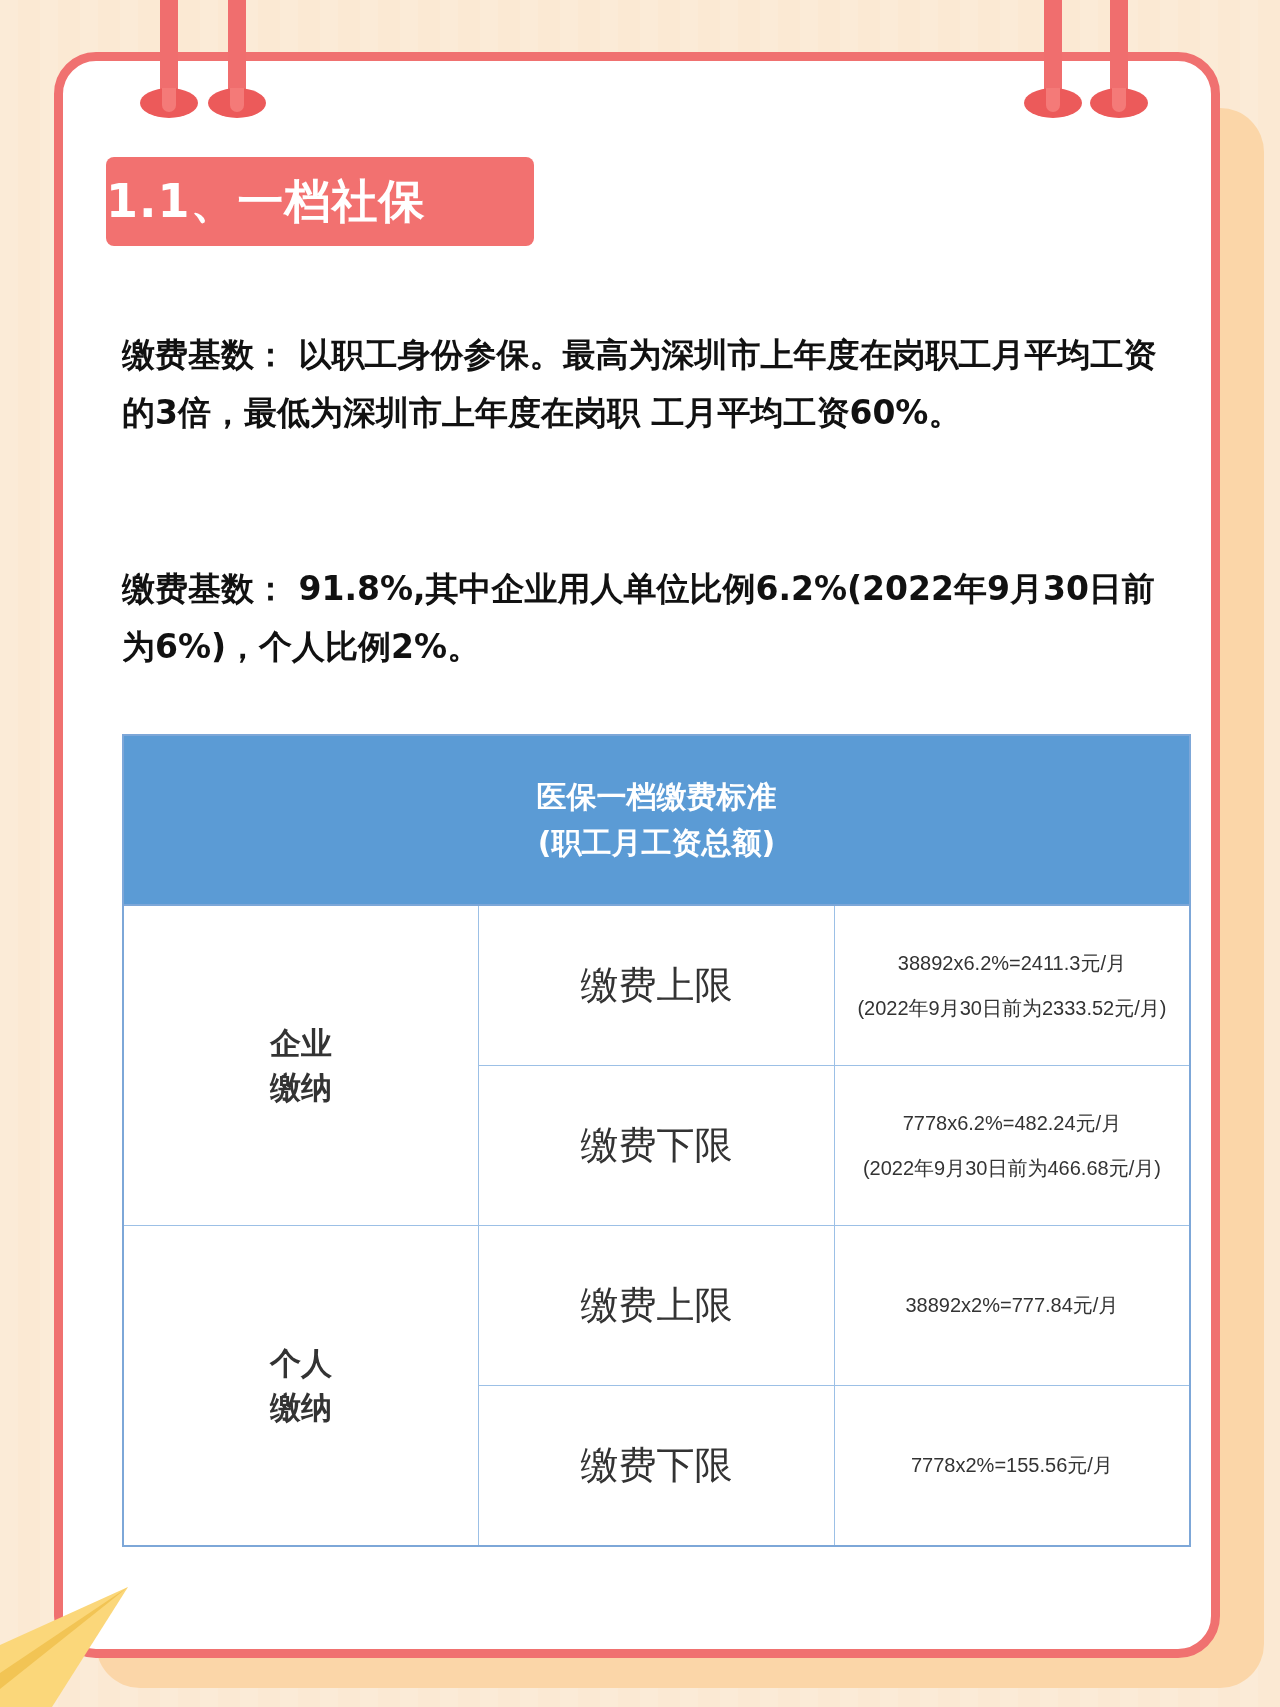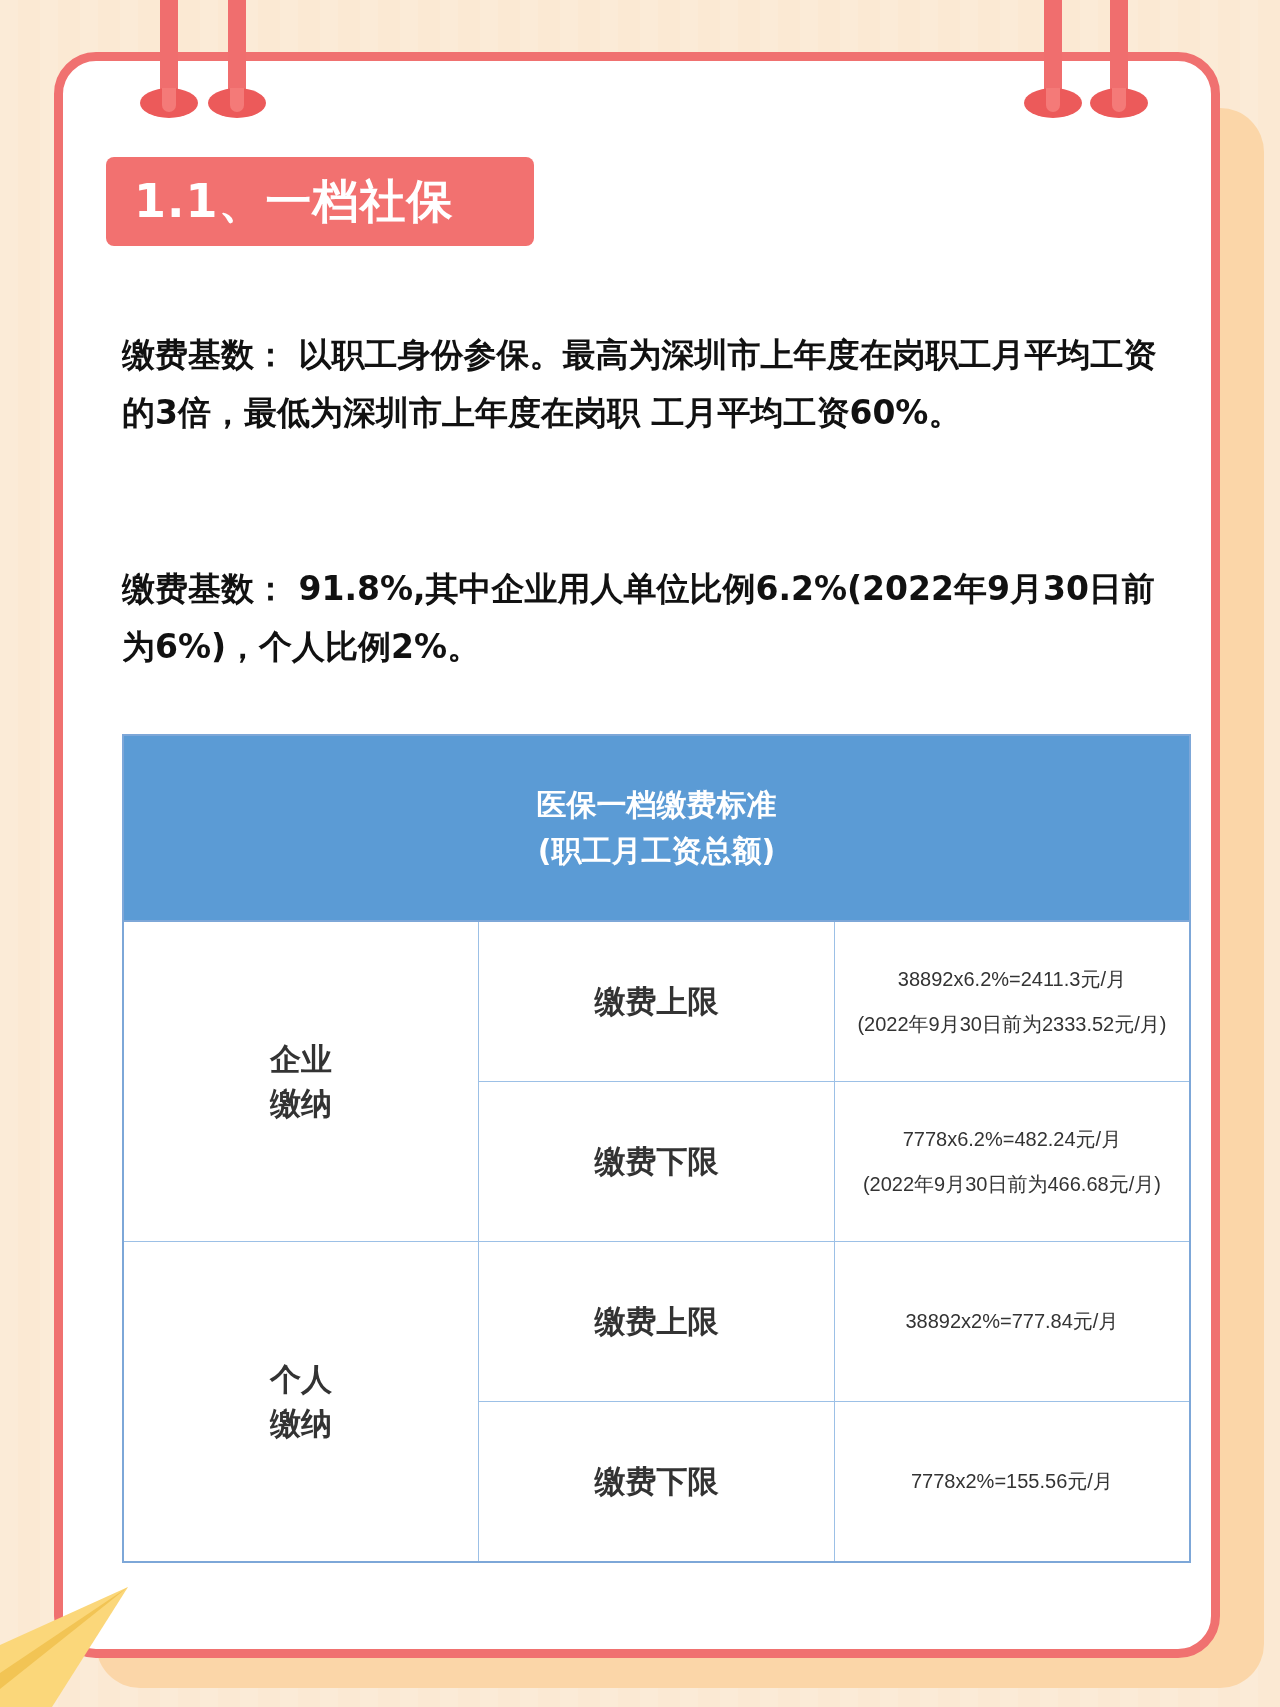--- a/index.html
+++ b/index.html
@@ -33,7 +33,7 @@
   .title-badge {
     position: absolute; left: 106px; top: 157px; width: 428px; height: 89px;
     background: #f27170; border-radius: 8px;
-    display: flex; align-items: center; padding-left: 28px; box-sizing: border-box;
+    display: flex; align-items: center; padding-left: 0; box-sizing: border-box;
   }
   .title-badge span {
     color: #ffffff; font-weight: bold; font-size: 46px; letter-spacing: 1px;

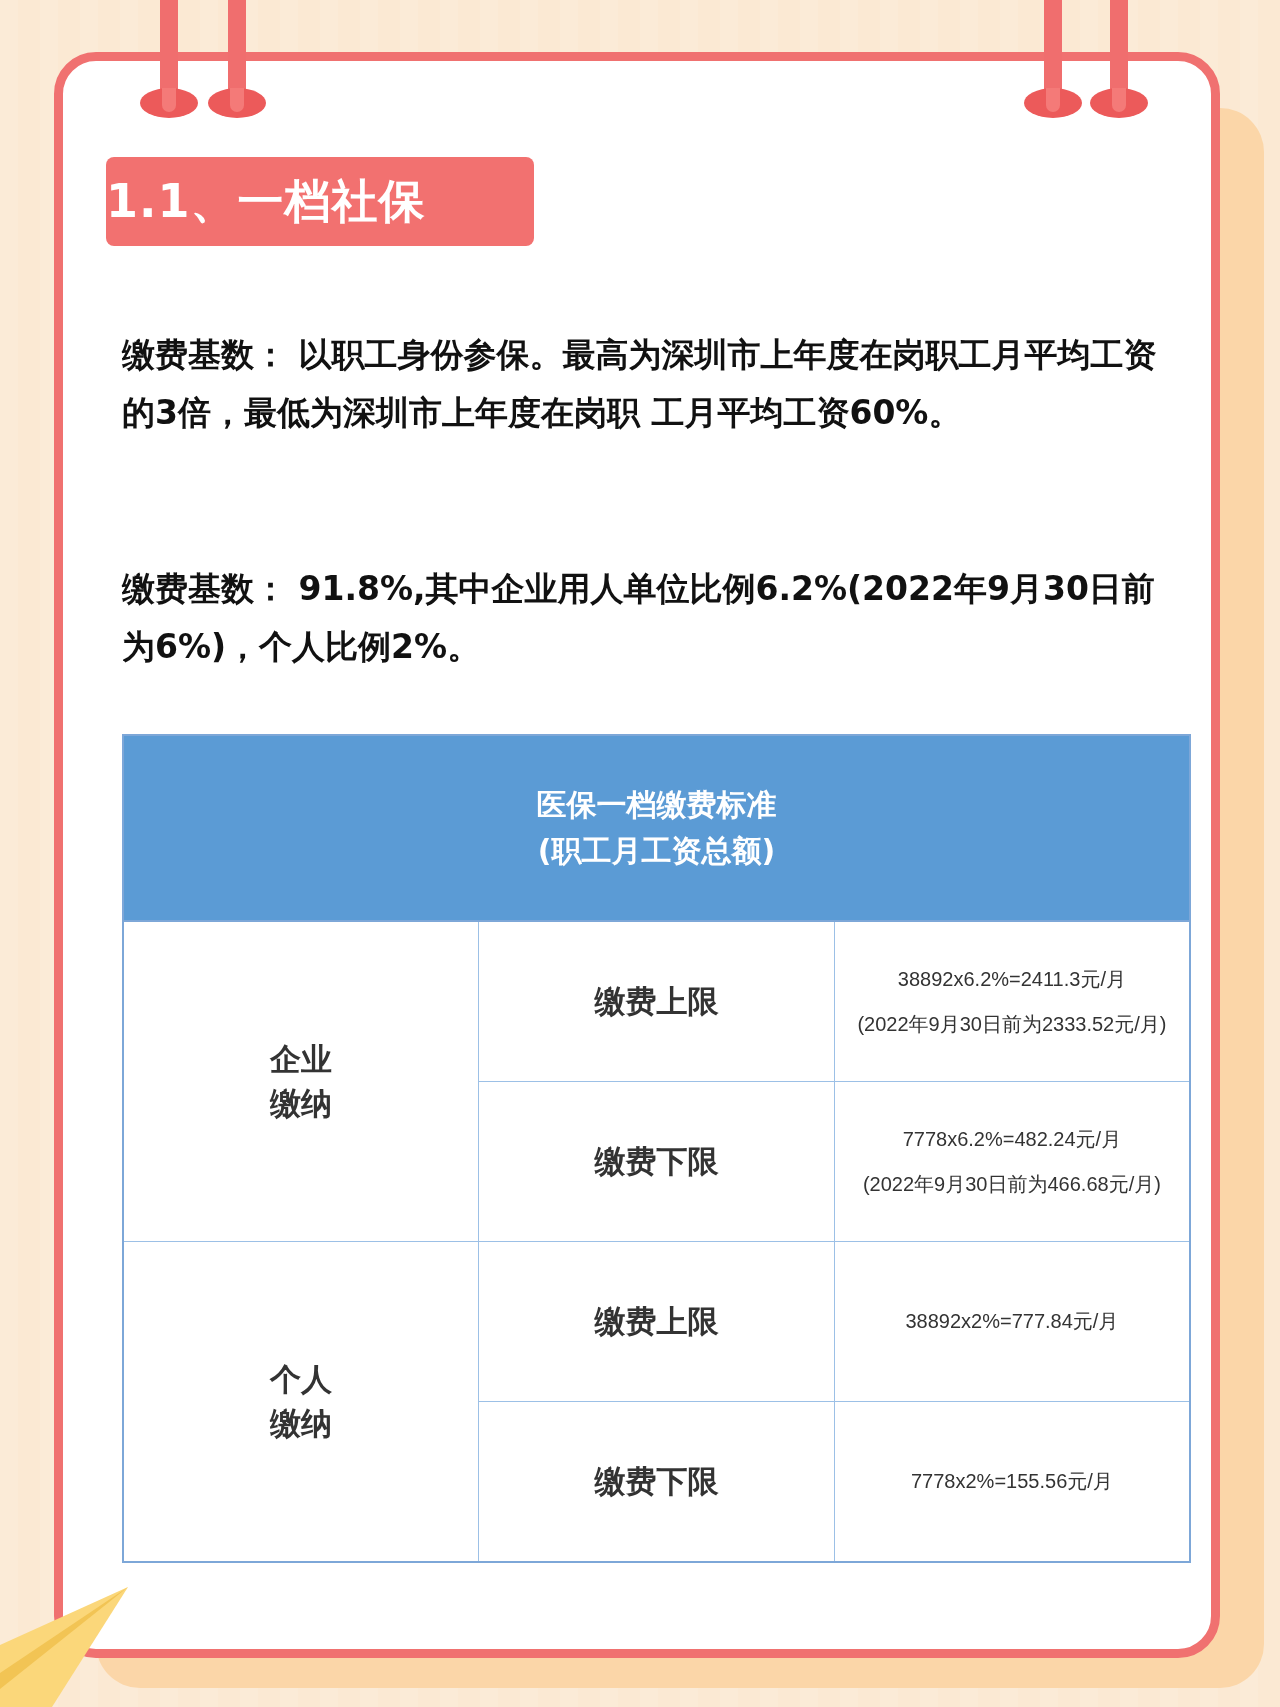--- a/index.html
+++ b/index.html
@@ -51,7 +51,7 @@
   }
   table.std th {
     background: #5b9bd5; color: #ffffff; font-weight: bold; font-size: 30px;
-    line-height: 46px; height: 152px; padding: 16px; text-align: center;
+    line-height: 46px; height: 152px; padding: 8px; text-align: center;
     border-bottom: 2px solid #7da7d8;
   }
   table.std td {

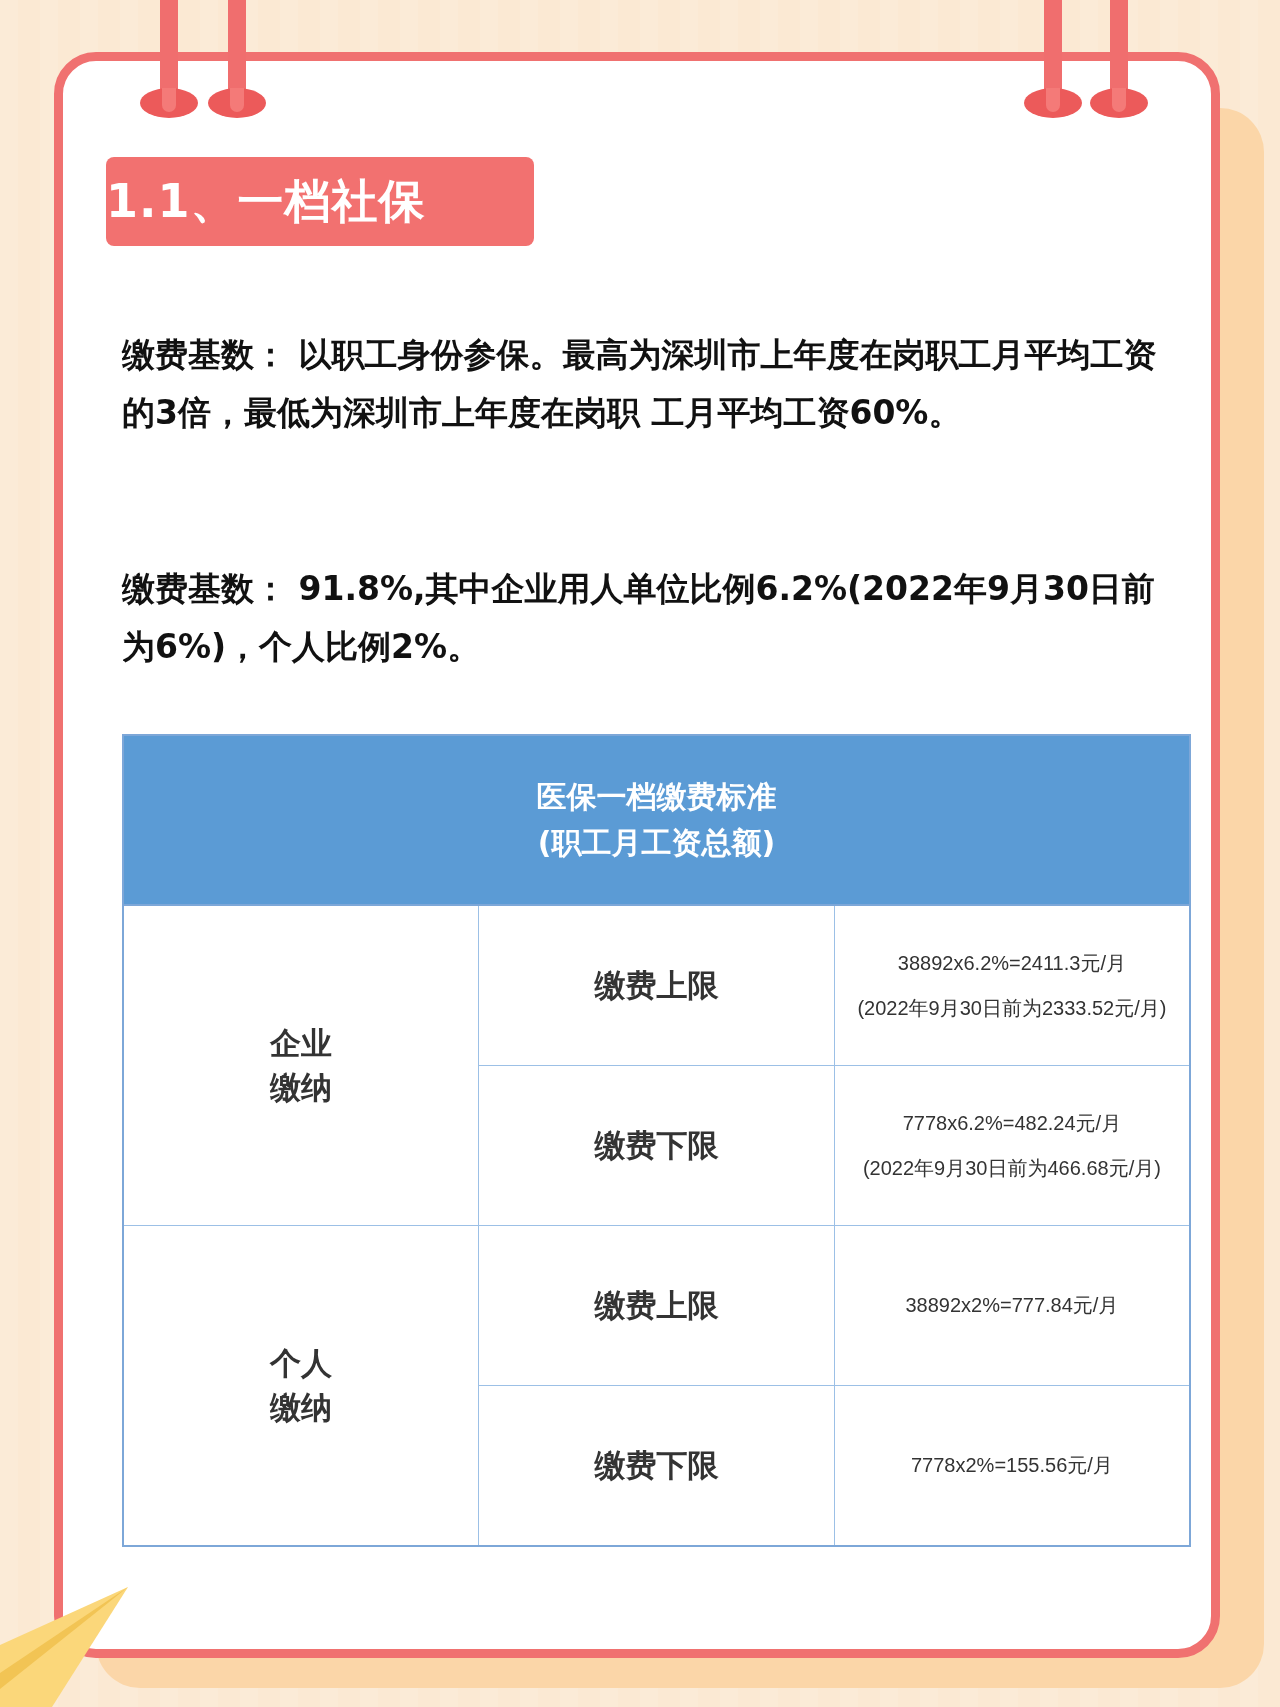--- a/index.html
+++ b/index.html
@@ -59,7 +59,7 @@
     font-family: "Liberation Sans", sans-serif;
   }
   td.grp { width: 145px; font-weight: bold; font-size: 31px; line-height: 44px; color: #222; text-align: left; box-sizing: border-box; }
-  td.sub { width: 196px; font-weight: bold; font-size: 31px; color: #222; }
+  td.sub { width: 196px; font-weight: normal; font-size: 38px; color: #222; }
   td.val { font-size: 20px; line-height: 45px; height: 157px; color: #3a3a3a; }
   .plane { position: absolute; left: 0; top: 1585px; width: 130px; height: 122px; }
 </style>

